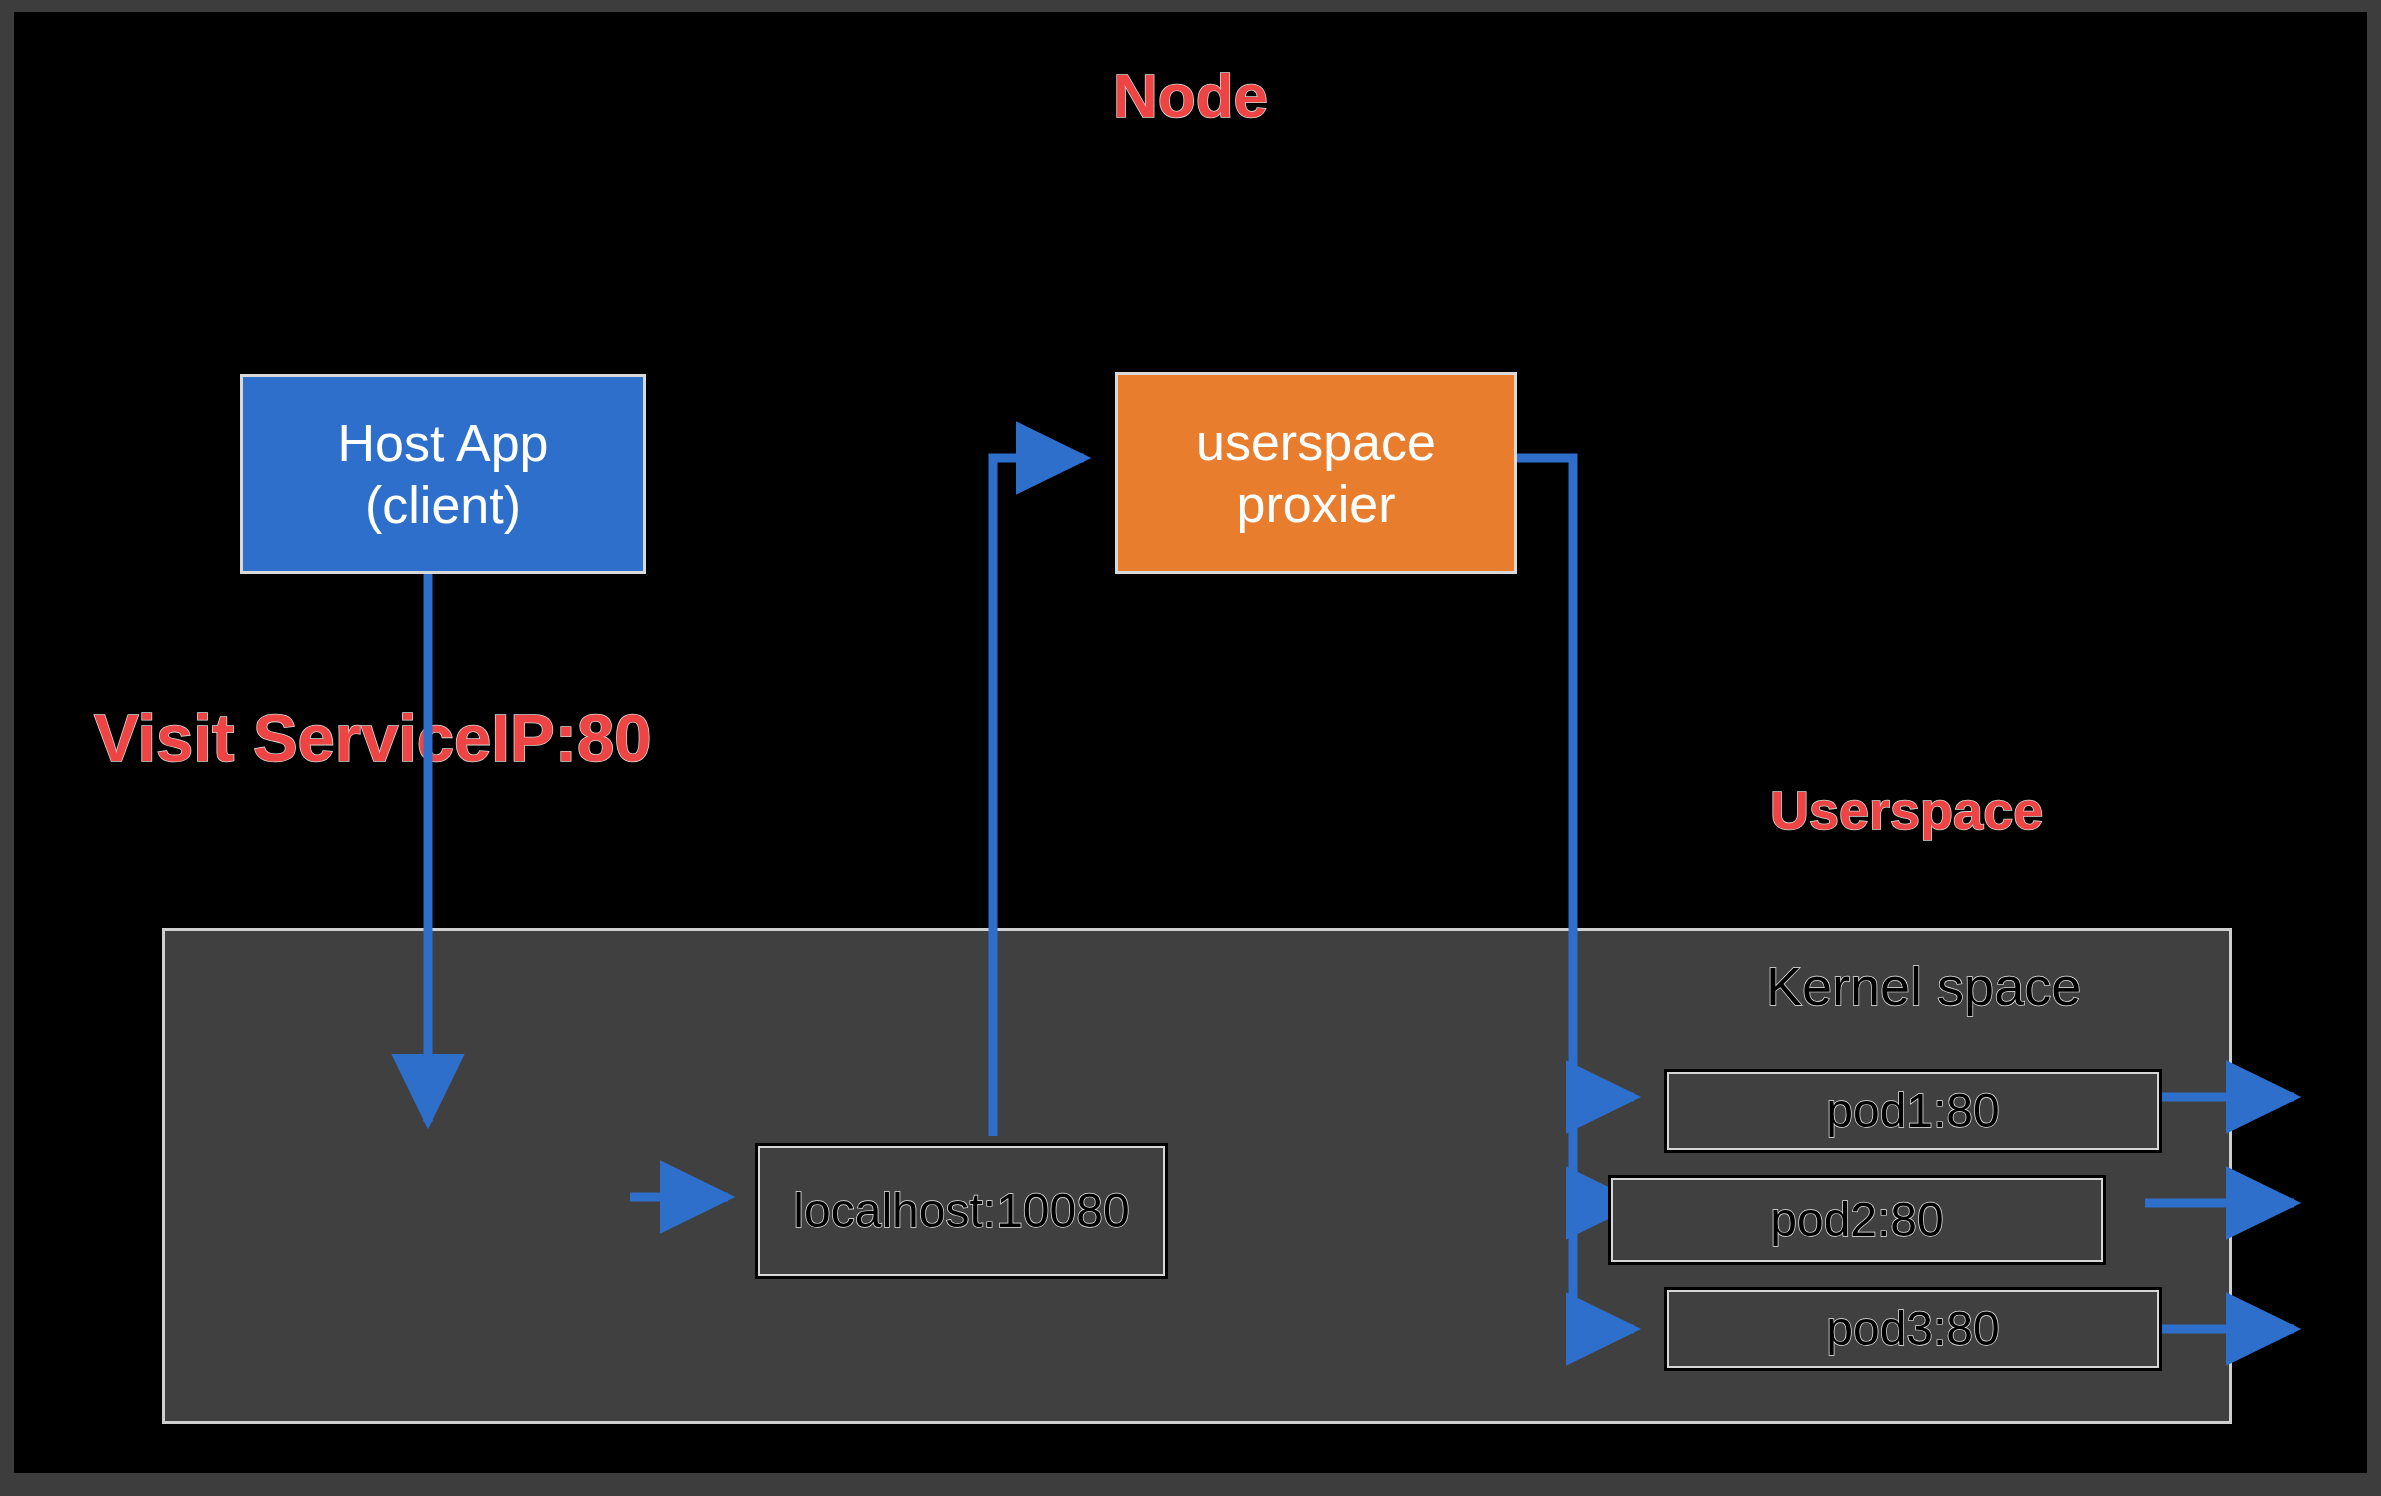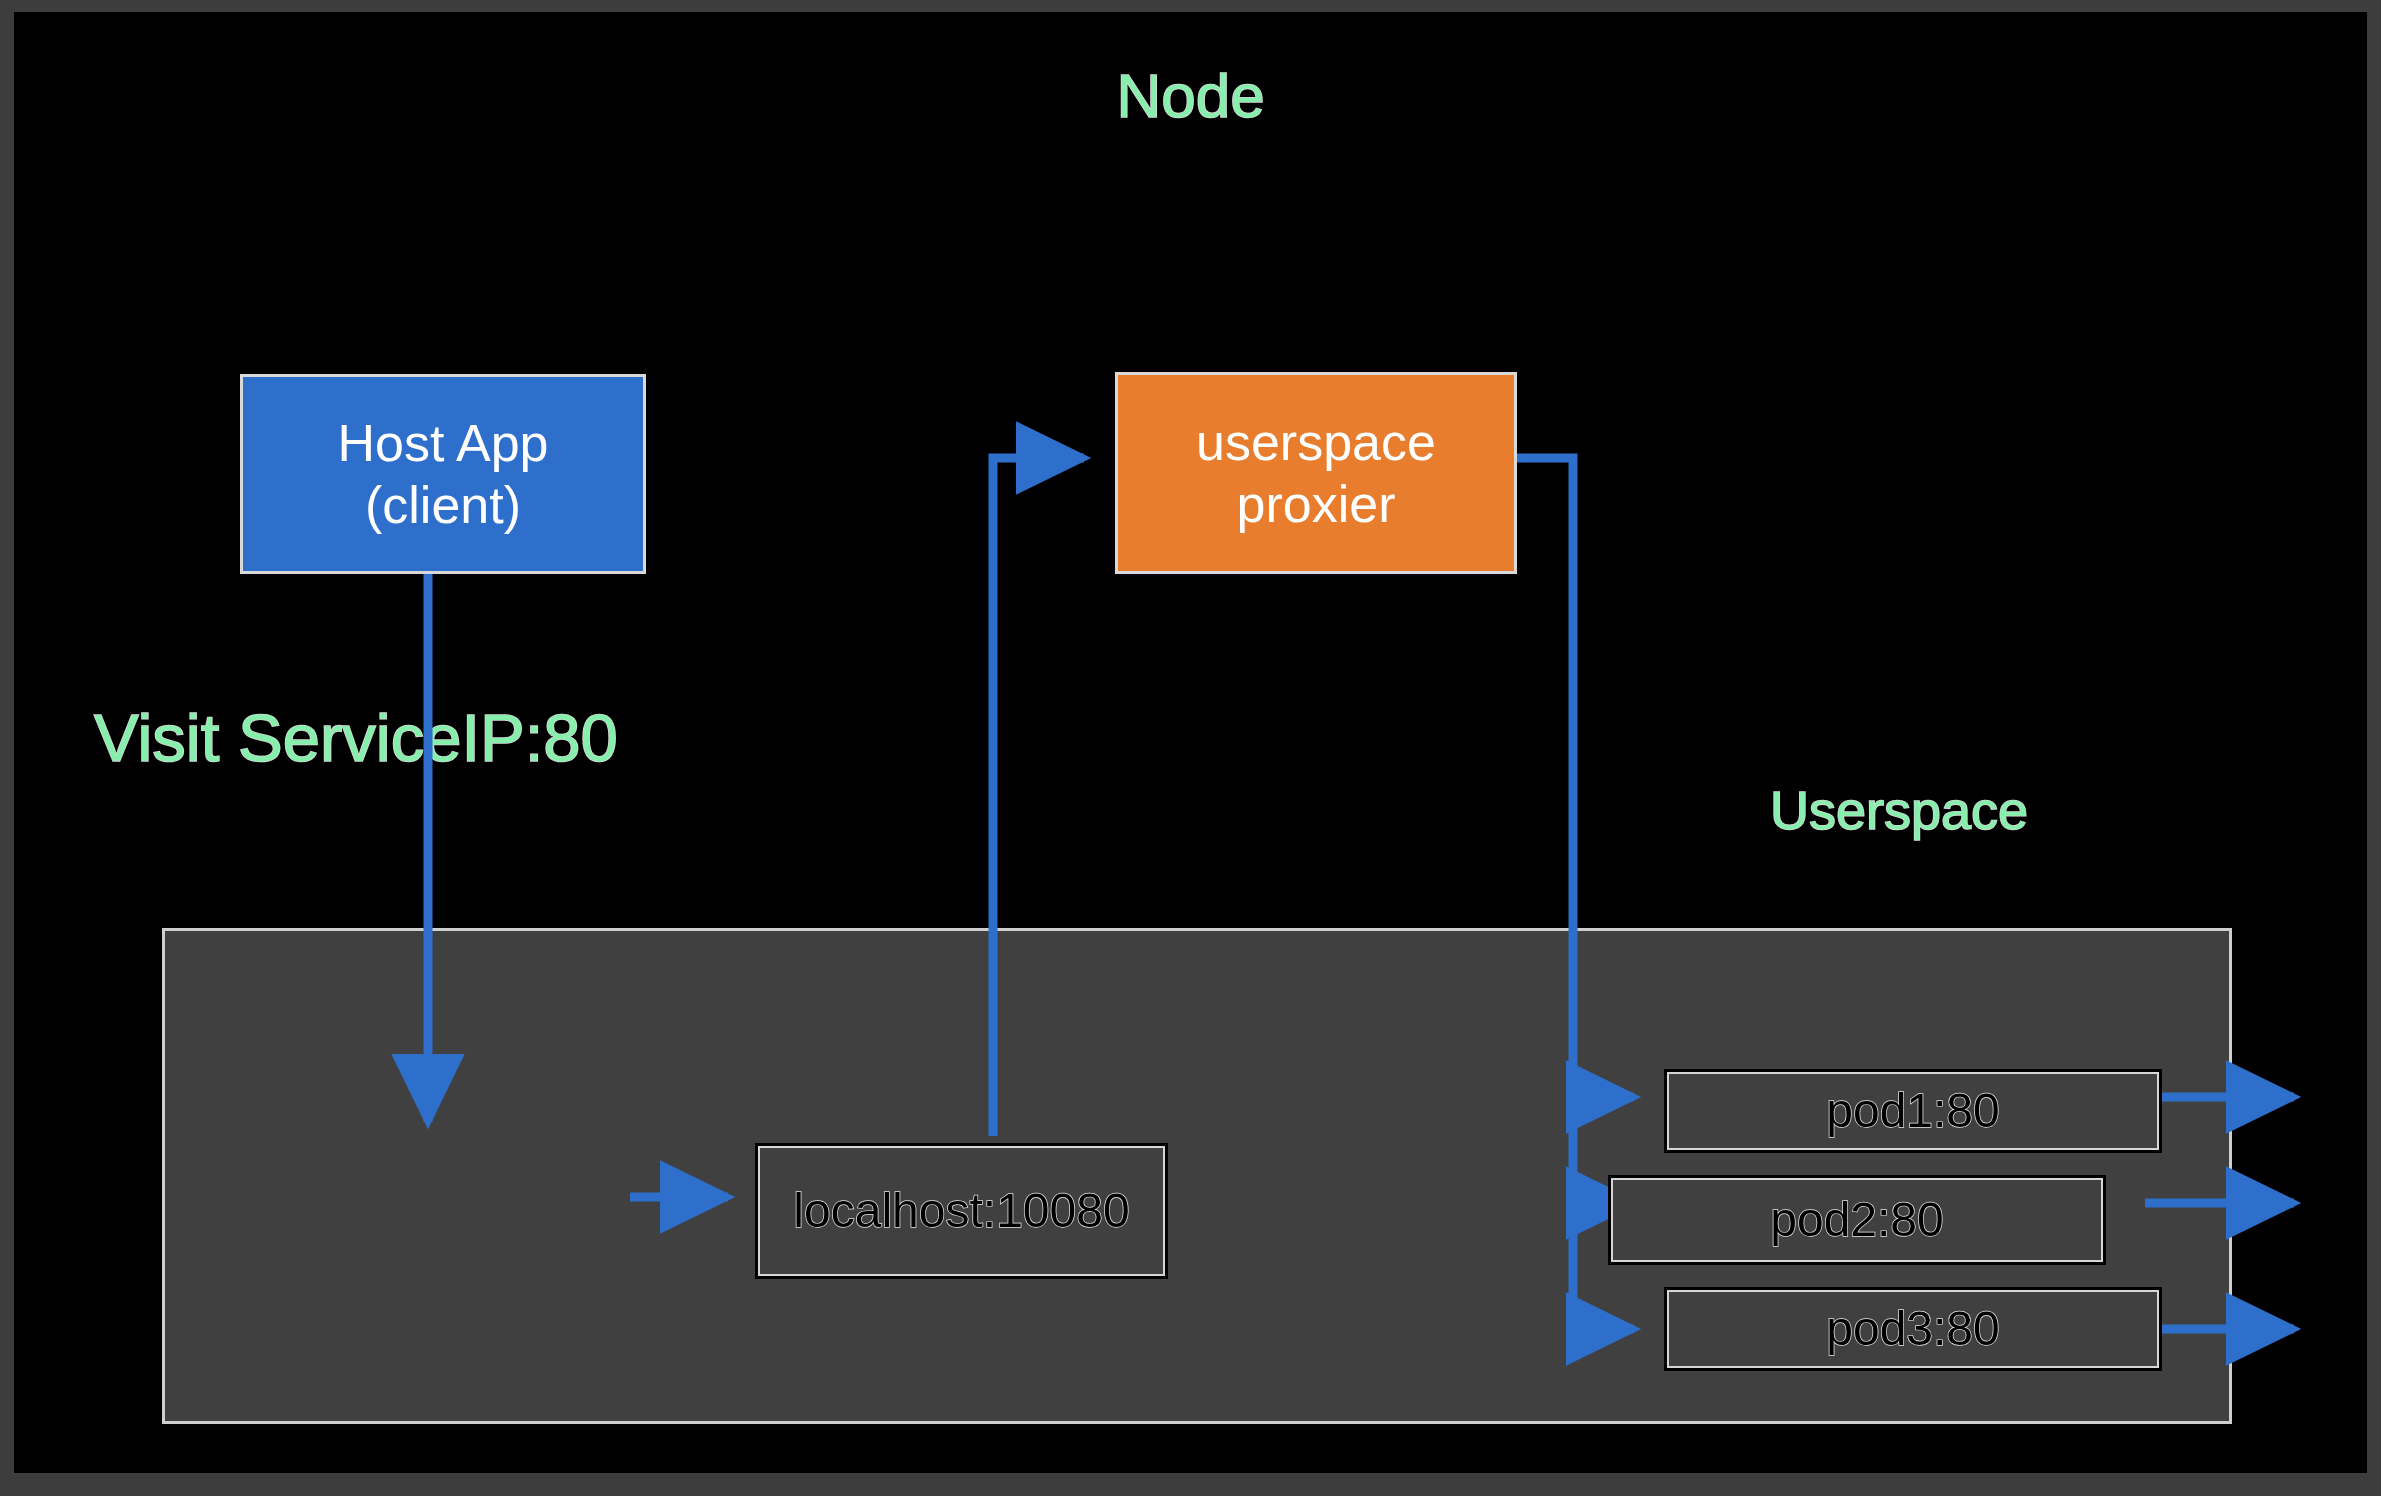--- a/index.html
+++ b/index.html
@@ -35,10 +35,10 @@
 
   
   .outline-light {
-    color: #86efac;
+    color: #ef4444;
     -webkit-text-stroke: 1.6px #d8d8d8;
     paint-order: stroke fill;
-    font-weight: 400;
+    font-weight: 700;
     white-space: nowrap;
   }
   .outline-dark {

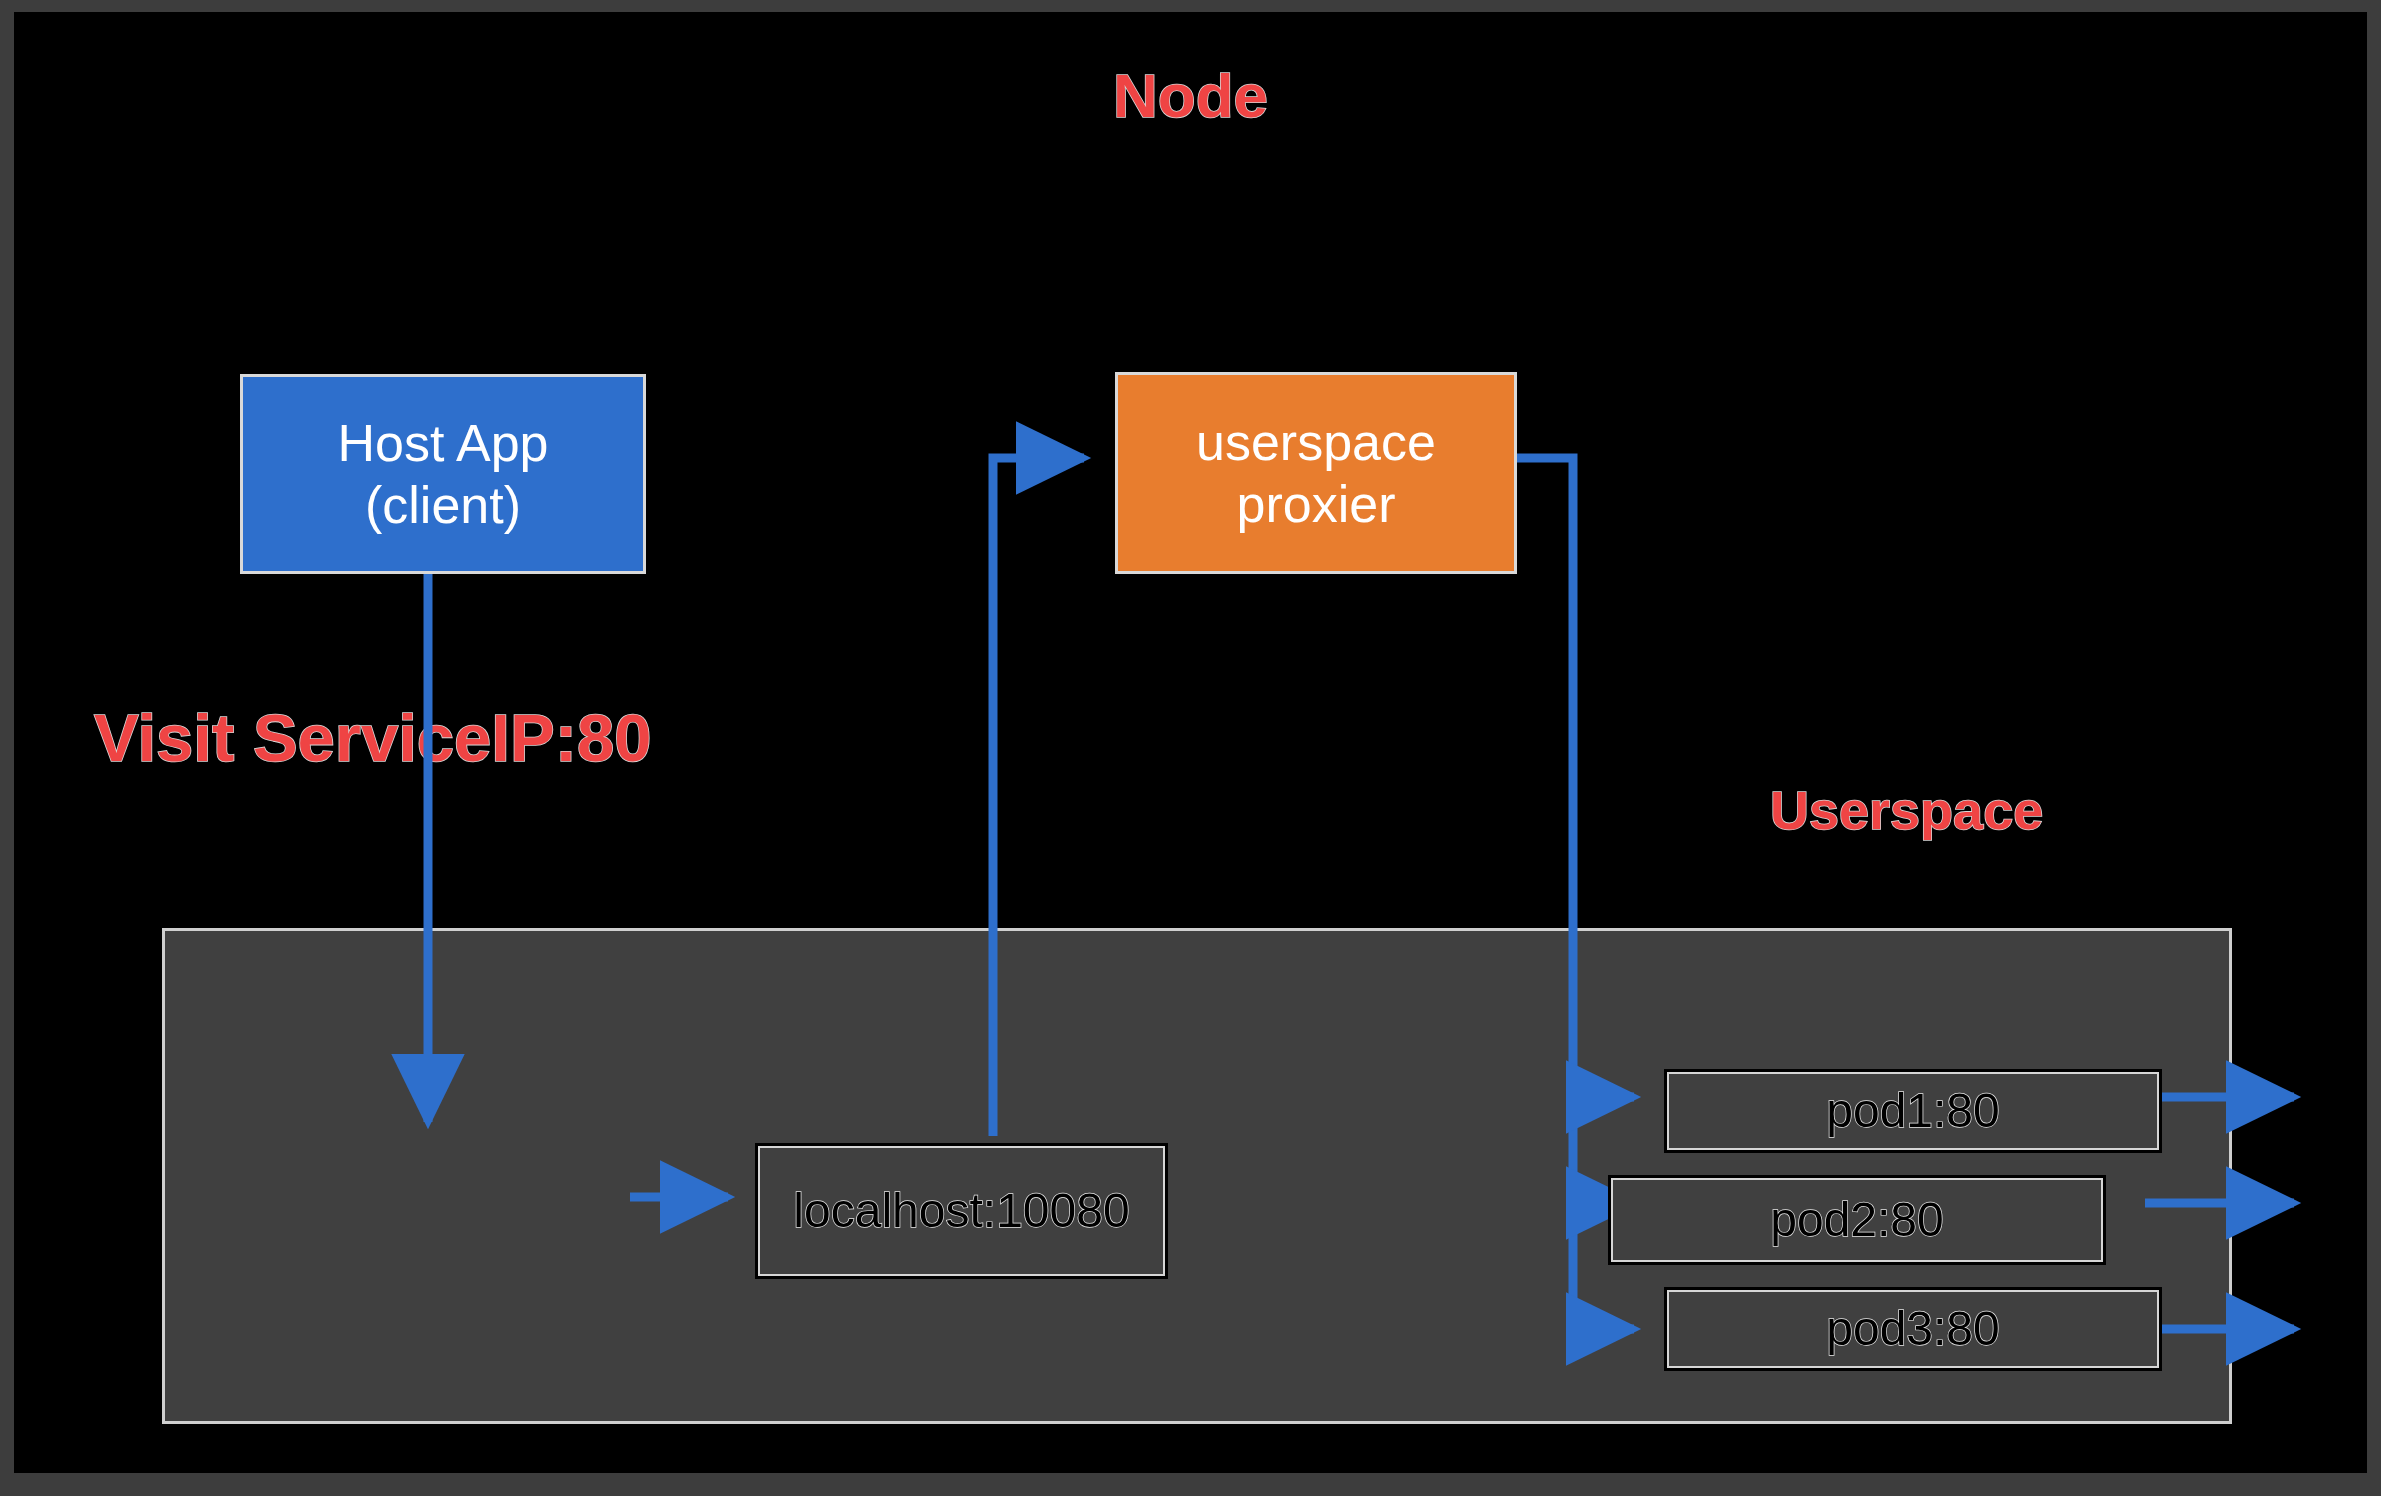--- a/index.html
+++ b/index.html
@@ -166,6 +166,7 @@
 
     <div id="userspace-label" class="outline-light">Userspace</div>
 
+    <div id="kernel-label" class="outline-dark">Kernel space</div>
 
     <div id="visit-label" class="outline-light">Visit ServiceIP:80</div>
 

